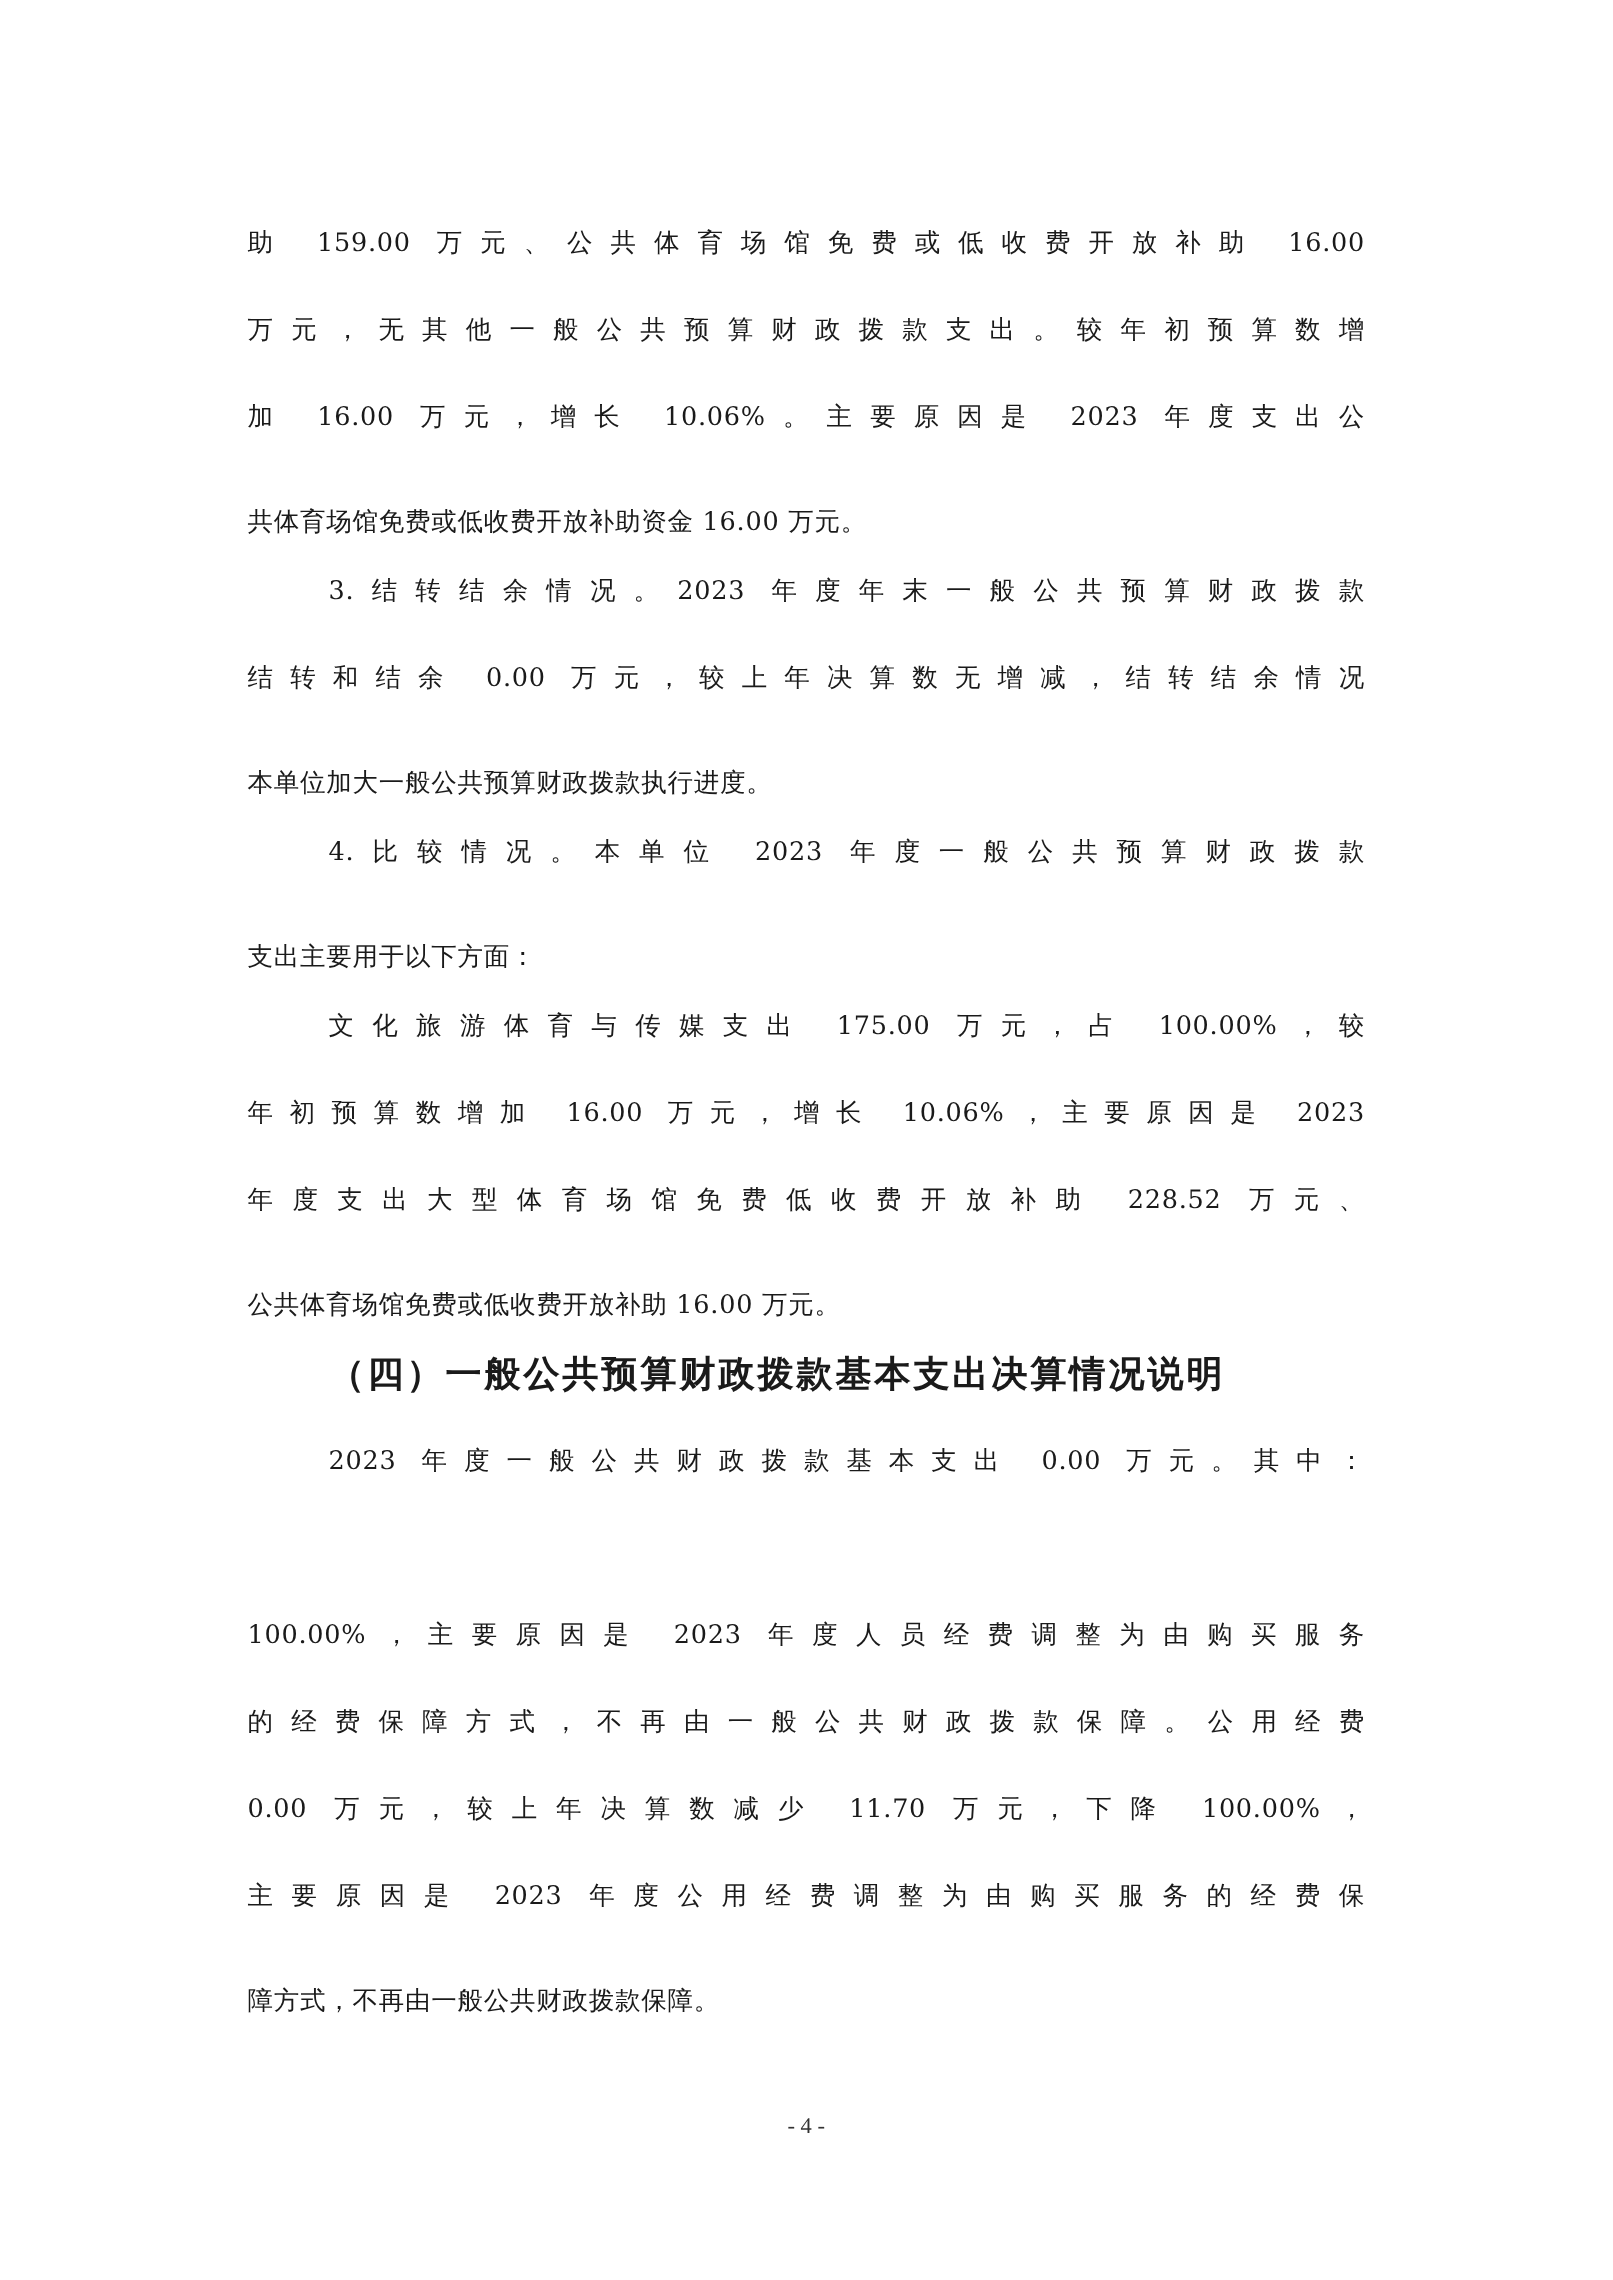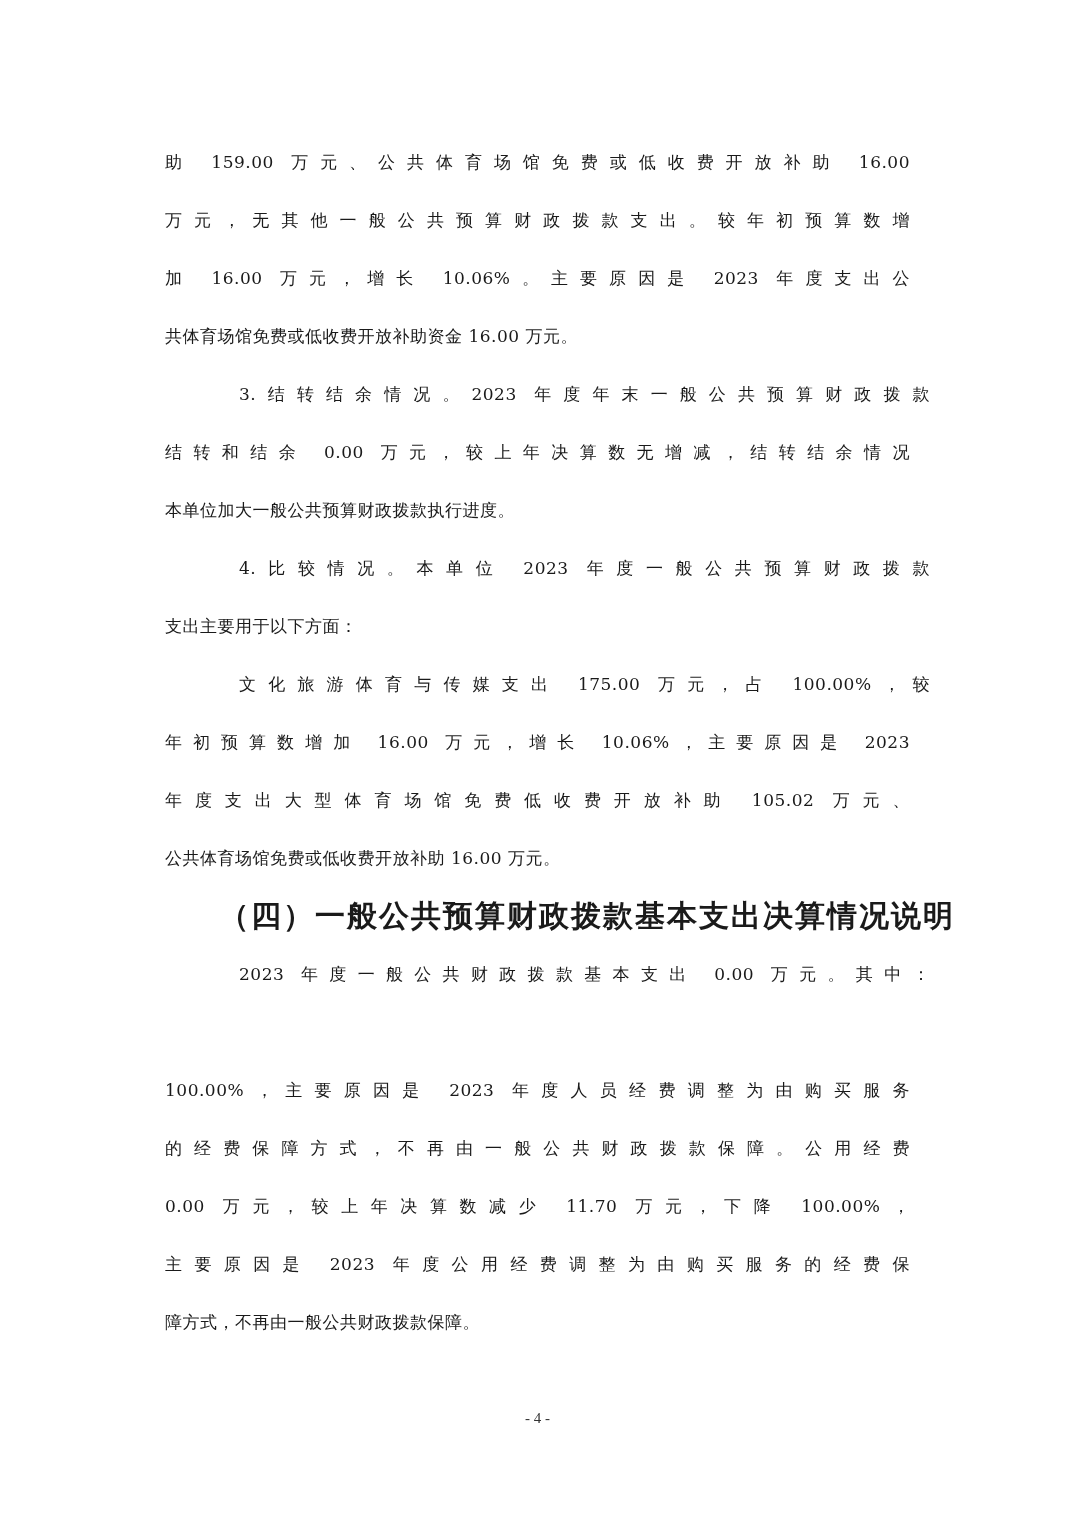--- a/index.html
+++ b/index.html
@@ -8,7 +8,7 @@
     .page { position: absolute; left: 0; top: 0; width: 1075px; height: 1520px; background: #fff; }
     .line { position: absolute; left: 165px; width: 745px; font-size: 17px; line-height: 34px;
       white-space: nowrap; text-align: justify; text-align-last: justify; letter-spacing: 0.5px; }
-    .line.last { text-align-last: left; }
+    .line.last { text-align-last: left; margin-top: 12px; }
     .line.indent { left: 219px; width: 691px; margin-left: 20px; }
     .heading { position: absolute; left: 219px; font-size: 30px; line-height: 34px;
       font-weight: bold; white-space: nowrap; letter-spacing: 2px; }

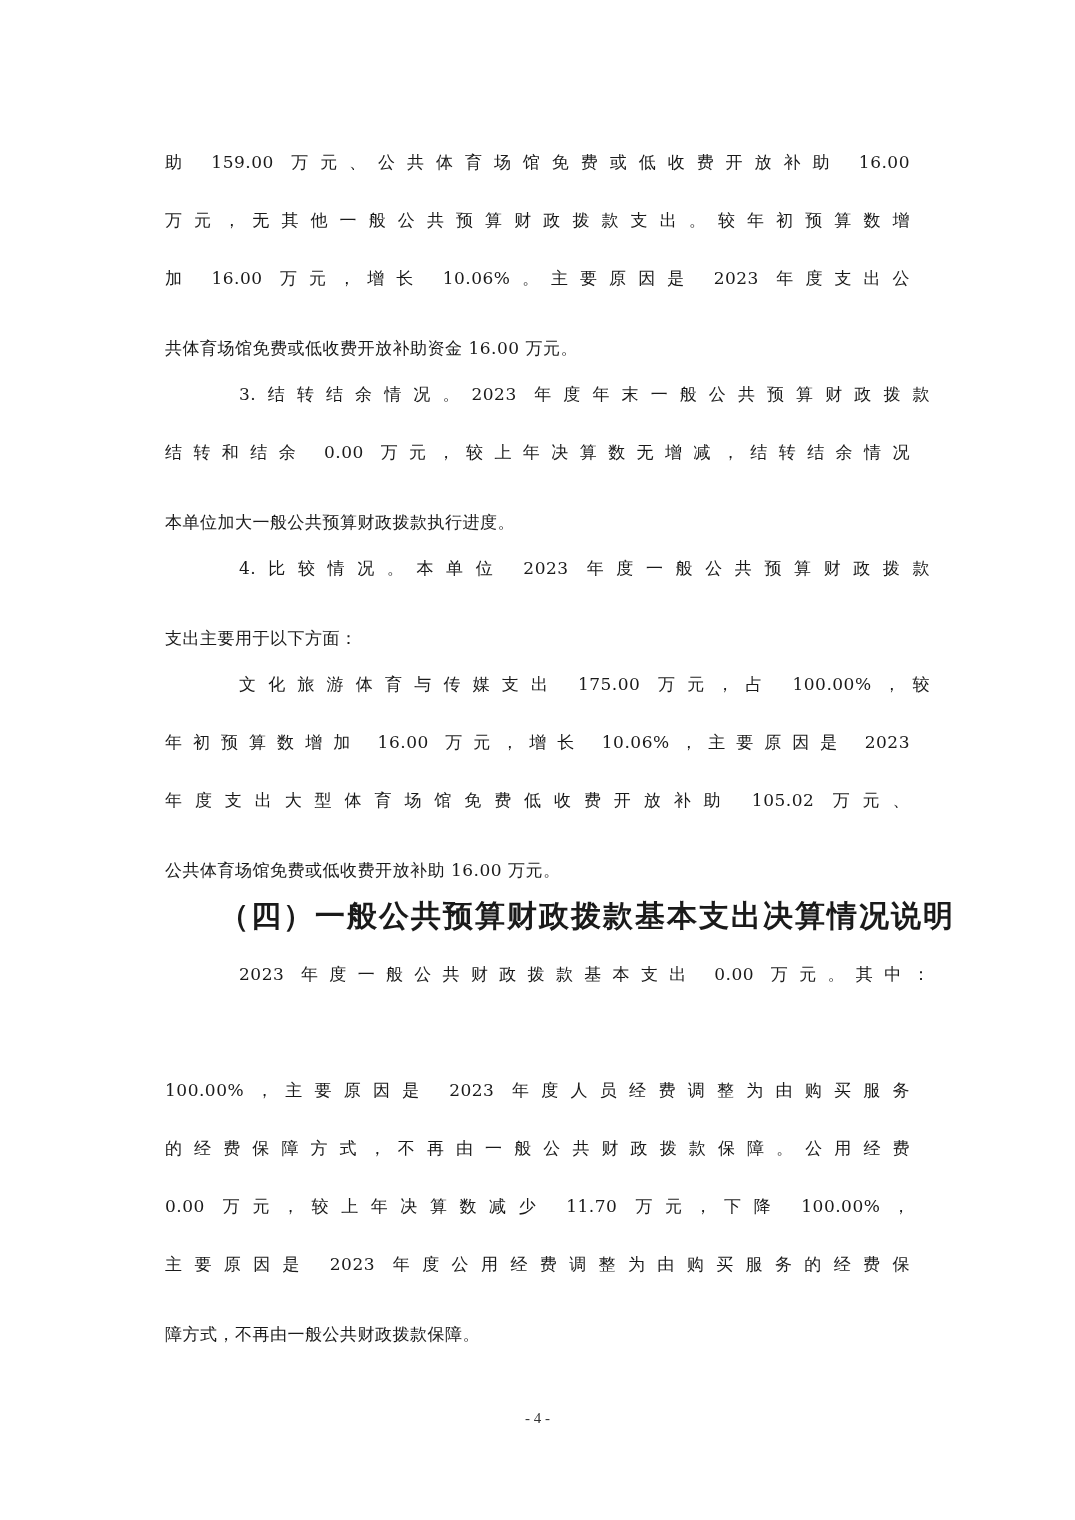--- a/index.html
+++ b/index.html
@@ -9,7 +9,7 @@
     .line { position: absolute; left: 165px; width: 745px; font-size: 17px; line-height: 34px;
       white-space: nowrap; text-align: justify; text-align-last: justify; letter-spacing: 0.5px; }
     .line.last { text-align-last: left; margin-top: 12px; }
-    .line.indent { left: 219px; width: 691px; margin-left: 20px; }
+    .line.indent { left: 219px; width: 691px; }
     .heading { position: absolute; left: 219px; font-size: 30px; line-height: 34px;
       font-weight: bold; white-space: nowrap; letter-spacing: 2px; }
     .page-number { position: absolute; left: 0; width: 1075px; top: 1410px; text-align: center;

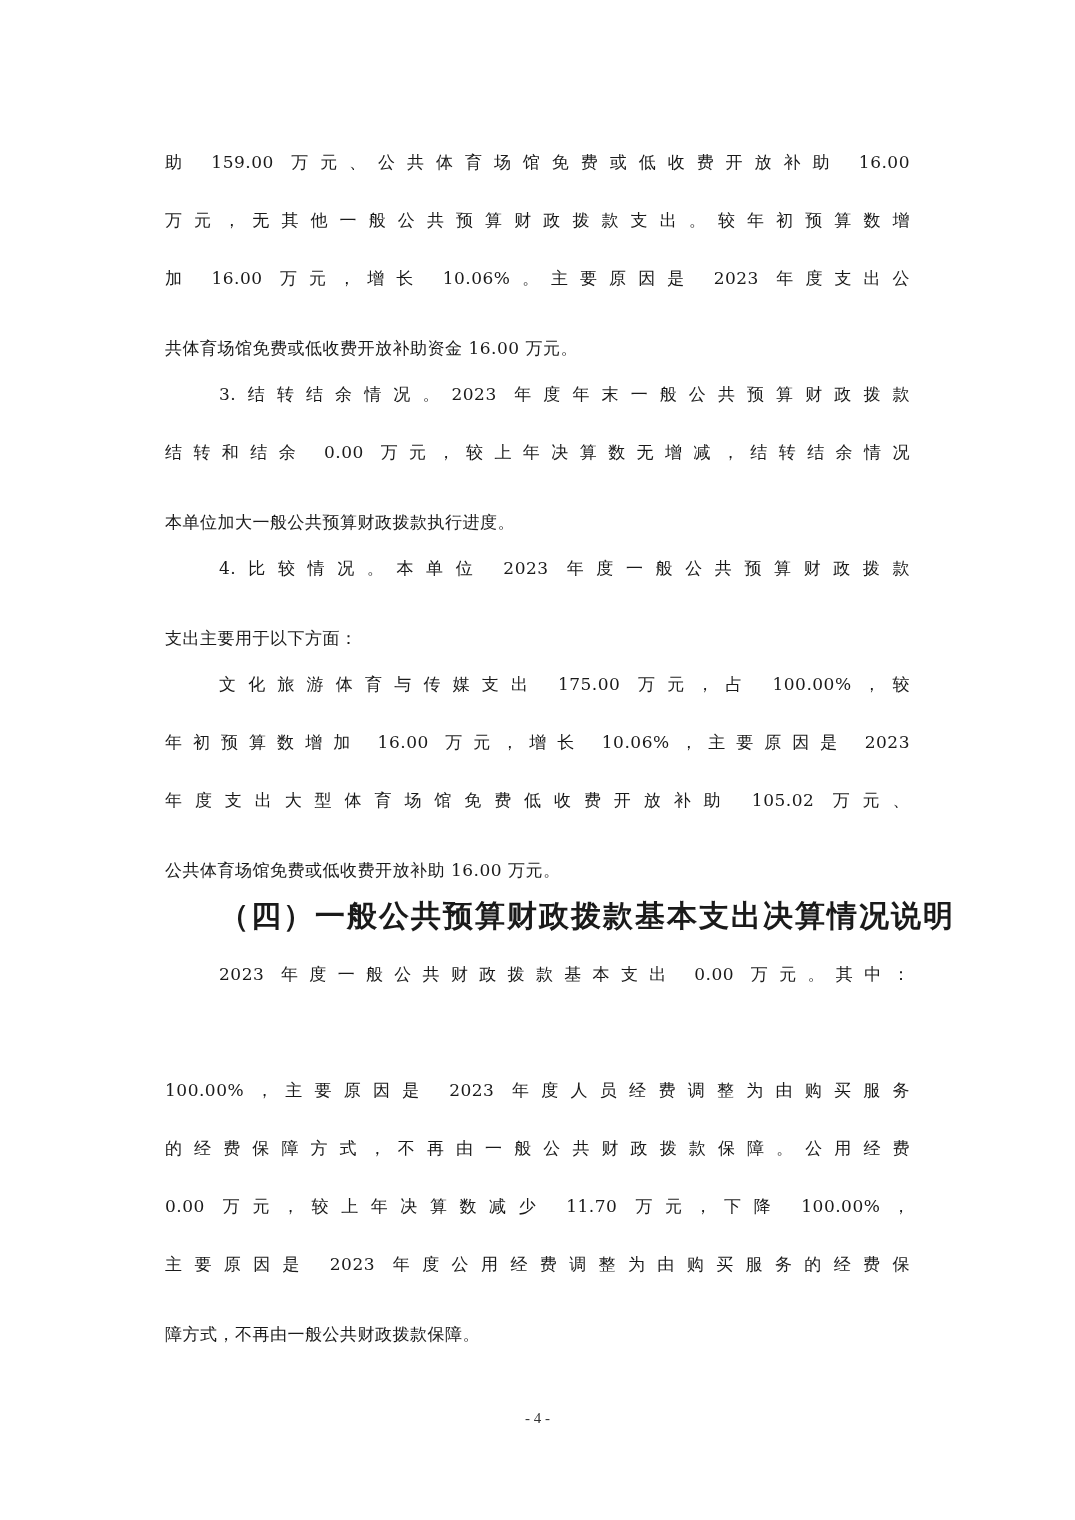--- a/index.html
+++ b/index.html
@@ -34,7 +34,7 @@
 
   <div class="line indent" style="top:667px">文化旅游体育与传媒支出 175.00 万元，占 100.00%，较</div>
   <div class="line" style="top:725px">年初预算数增加 16.00 万元，增长 10.06%，主要原因是 2023</div>
-  <div class="line" style="top:783px">年度支出大型体育场馆免费低收费开放补助 105.02 万元、</div>
+  <div class="line" style="top:783px">年度支出大型体育场馆免费低收费开放补助 228.52 万元、</div>
   <div class="line last" style="top:841px">公共体育场馆免费或低收费开放补助 16.00 万元。</div>
 
   <div class="heading" style="top:899px">（四）一般公共预算财政拨款基本支出决算情况说明</div>

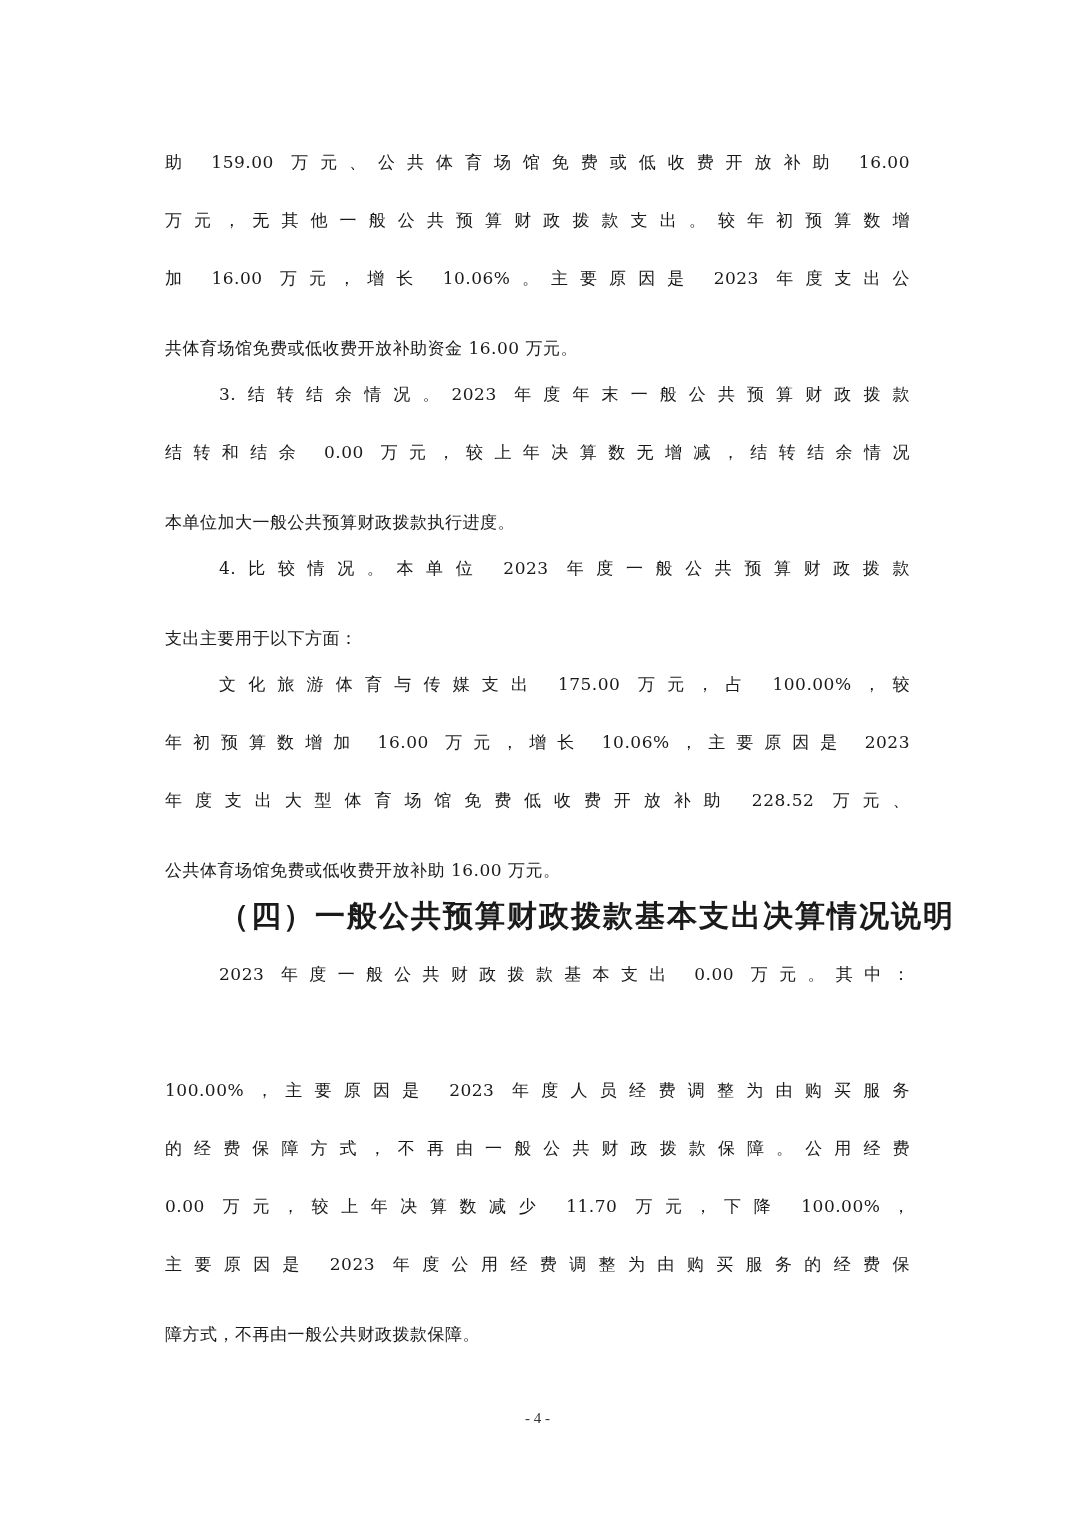--- a/index.html
+++ b/index.html
@@ -10,7 +10,7 @@
       white-space: nowrap; text-align: justify; text-align-last: justify; letter-spacing: 0.5px; }
     .line.last { text-align-last: left; margin-top: 12px; }
     .line.indent { left: 219px; width: 691px; }
-    .heading { position: absolute; left: 219px; font-size: 30px; line-height: 34px;
+    .heading { position: absolute; left: 219px; font-size: 24px; line-height: 34px;
       font-weight: bold; white-space: nowrap; letter-spacing: 2px; }
     .page-number { position: absolute; left: 0; width: 1075px; top: 1410px; text-align: center;
       font-size: 15px; color: #333; font-family: "Liberation Serif", serif; }

